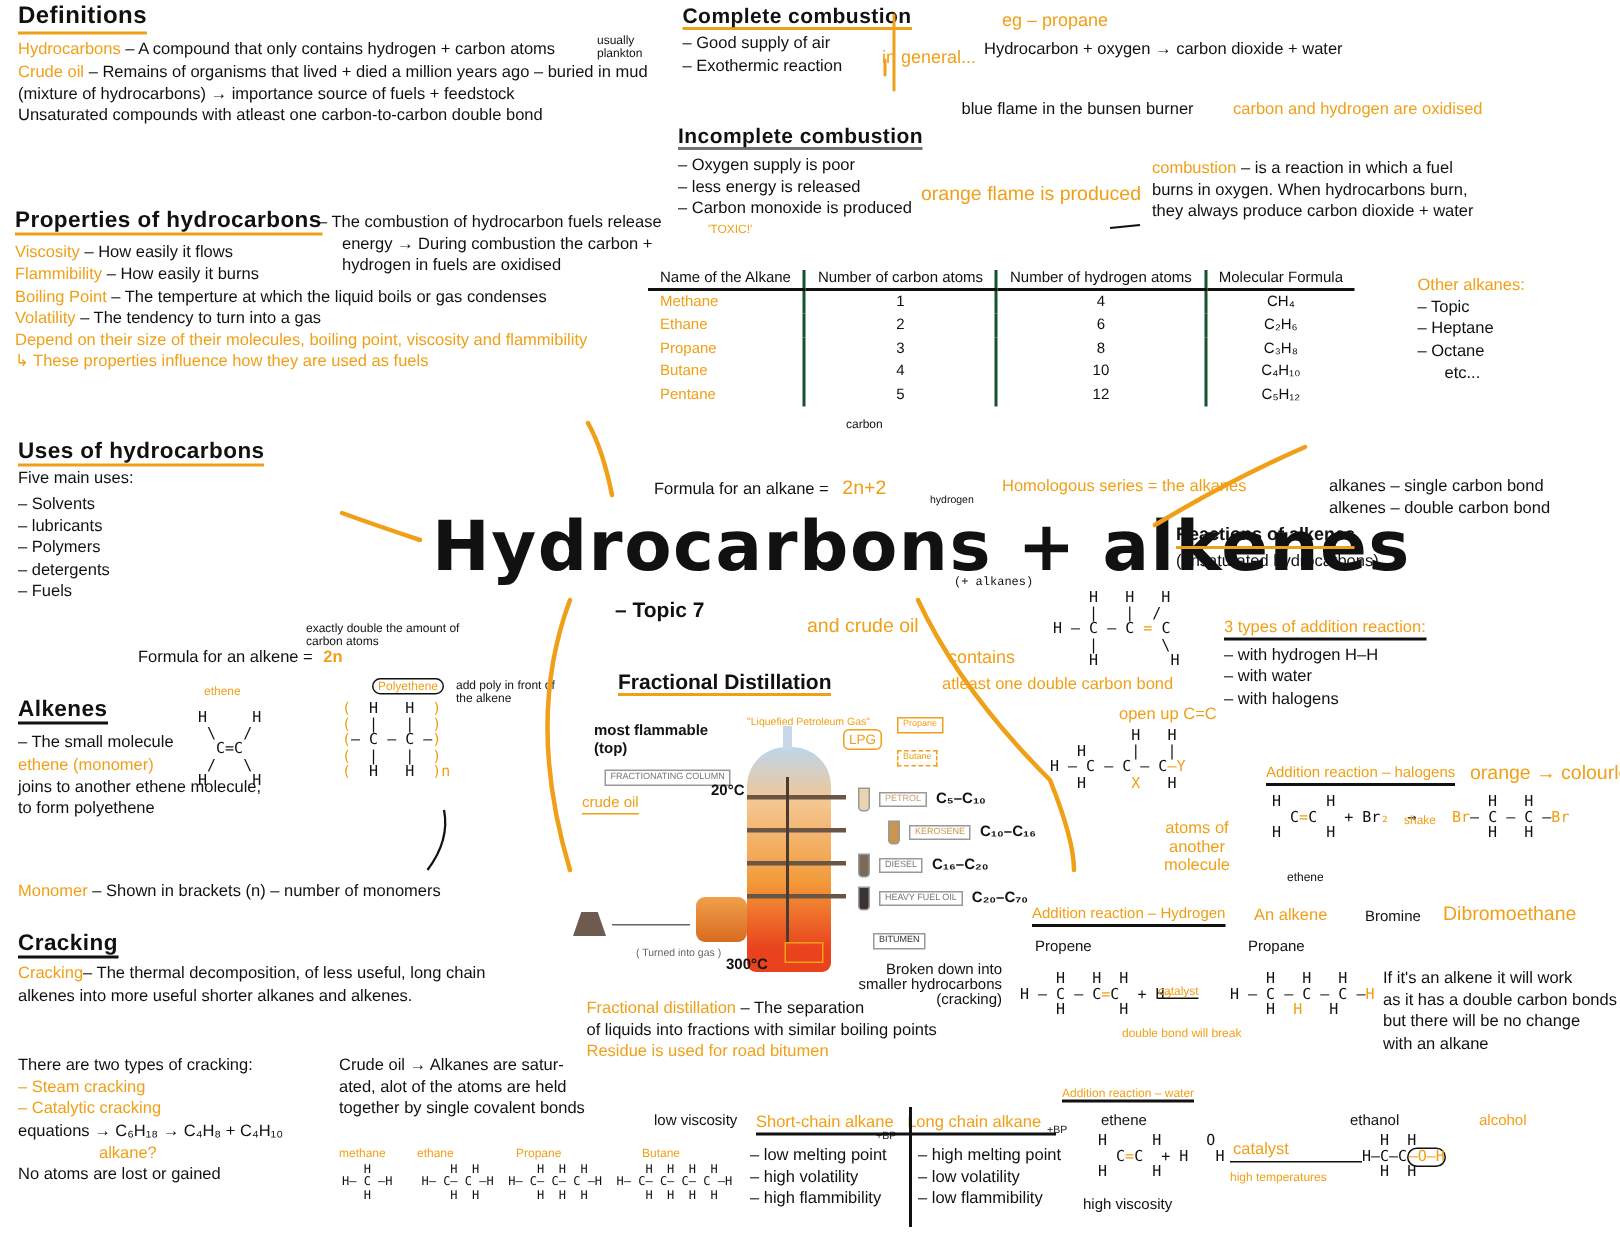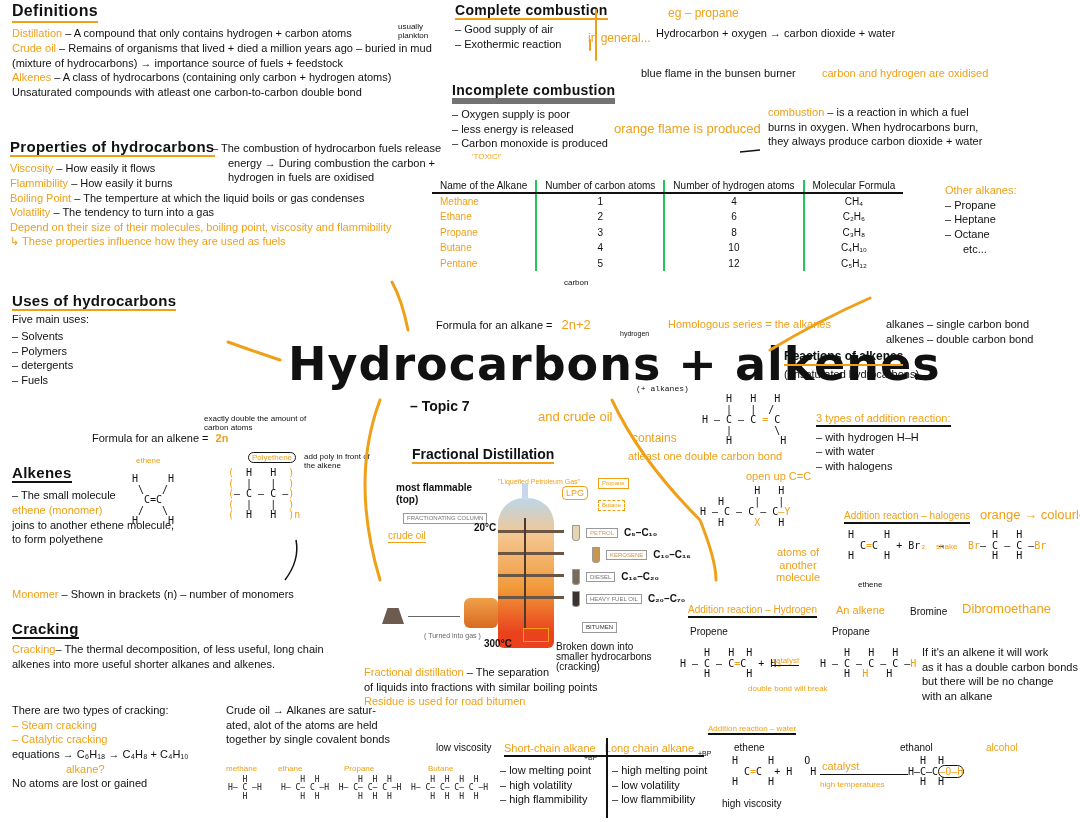--- a/index.html
+++ b/index.html
@@ -27,7 +27,7 @@
 
 <div class="abs" style="left:12px;top:2px;">
   <div class="h ulk" style="display:inline-block;border-bottom-color:#f0a018;">Definitions</div>
-  <div class="line" style="margin-top:4px;"><span class="or">Distillation</span> <span>– A compound that only contains hydrogen + carbon atoms</span></div>
+  <div class="line" style="margin-top:4px;"><span class="or">Hydrocarbons</span> <span>– A compound that only contains hydrogen + carbon atoms</span></div>
   <div class="line"><span class="or">Crude oil</span> <span>– Remains of organisms that lived + died a million years ago – buried in mud</span></div>
   <div class="line">(mixture of hydrocarbons) → importance source of fuels + feedstock</div>
   <div class="line"><span class="or">Alkenes</span> <span>– A class of hydrocarbons (containing only carbon + hydrogen atoms)</span></div>

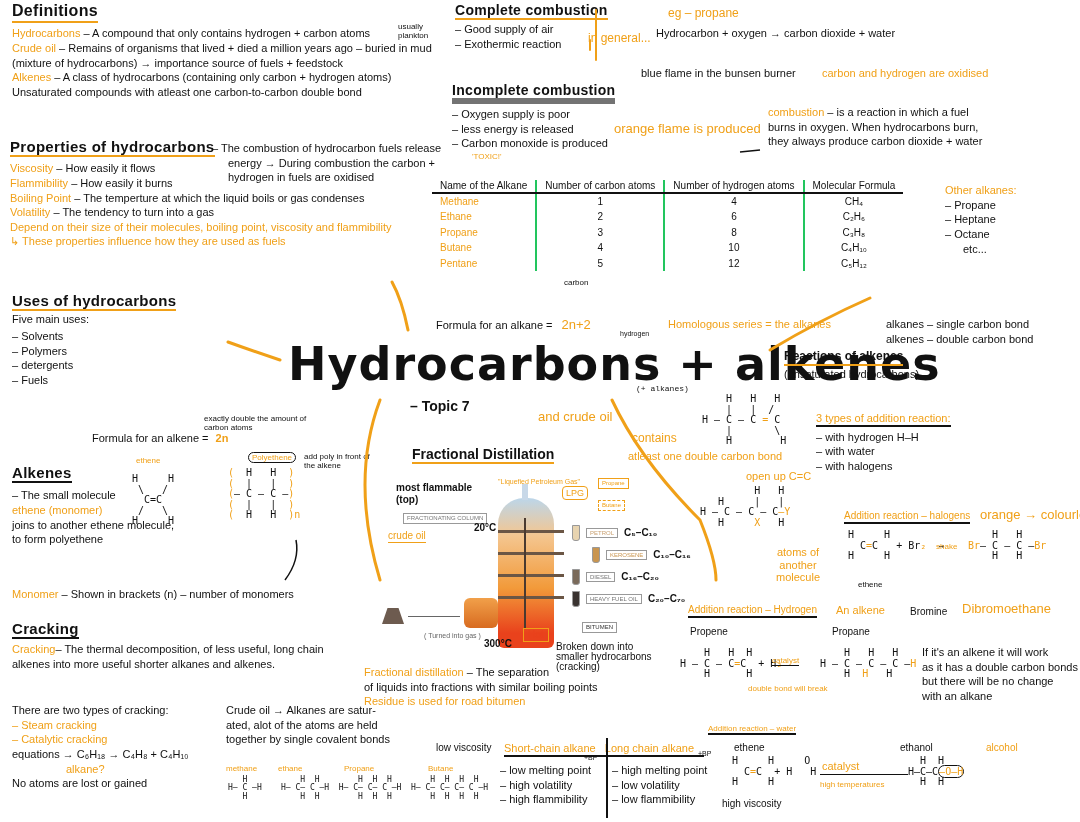--- a/index.html
+++ b/index.html
@@ -30,7 +30,6 @@
   <div class="line" style="margin-top:4px;"><span class="or">Hydrocarbons</span> <span>– A compound that only contains hydrogen + carbon atoms</span></div>
   <div class="line"><span class="or">Crude oil</span> <span>– Remains of organisms that lived + died a million years ago – buried in mud</span></div>
   <div class="line">(mixture of hydrocarbons) → importance source of fuels + feedstock</div>
-  <div class="line"><span class="or">Alkenes</span> <span>– A class of hydrocarbons (containing only carbon + hydrogen atoms)</span></div>
   <div class="line">Unsaturated compounds with atleast one carbon-to-carbon double bond</div>
 </div>
 <div class="abs small" style="left:398px;top:22px;width:40px;white-space:normal;text-align:left;">usually plankton</div>

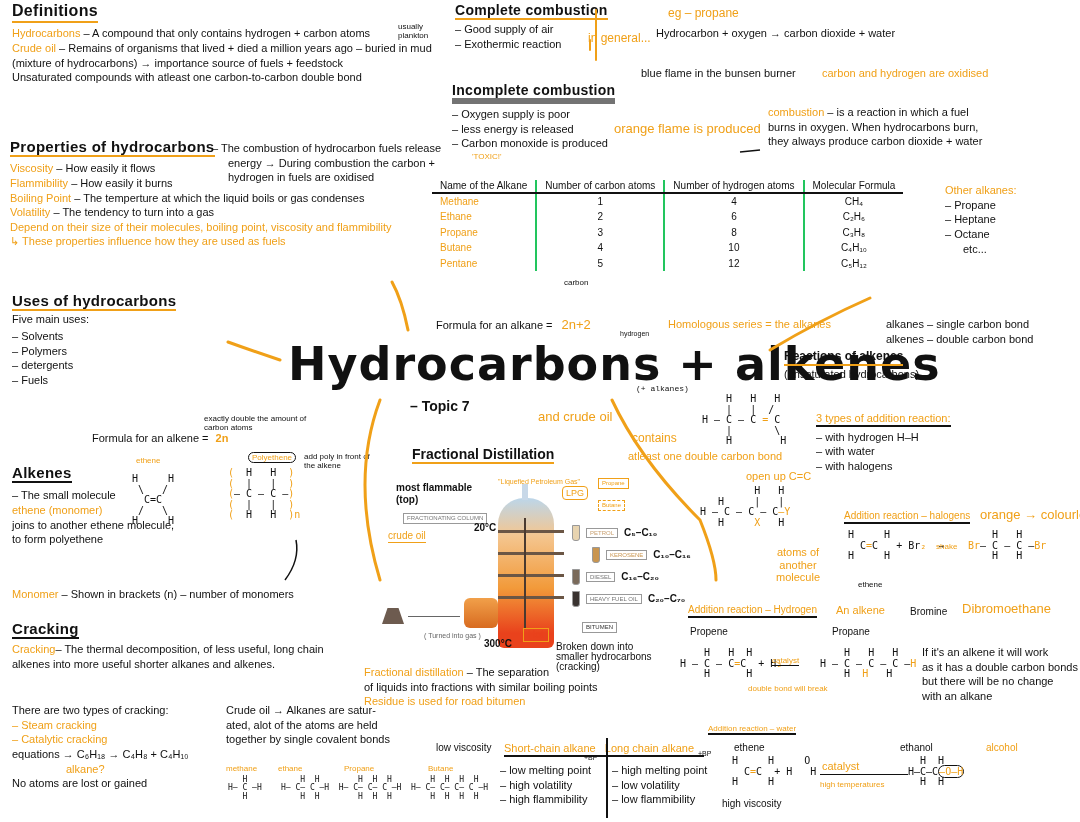--- a/index.html
+++ b/index.html
@@ -46,7 +46,7 @@
 <div class="abs or" style="left:822px;top:67px;">carbon and hydrogen are oxidised</div>
 
 <div class="abs" style="left:452px;top:82px;">
-  <div class="h" style="display:inline-block;font-size:14px;border-bottom:6px solid #737373;">Incomplete combustion</div>
+  <div class="h" style="display:inline-block;font-size:14px;border-bottom:2px solid #737373;">Incomplete combustion</div>
   <div class="line" style="margin-top:4px;">– Oxygen supply is poor</div>
   <div class="line">– less energy is released</div>
   <div class="line">– Carbon monoxide is produced</div>

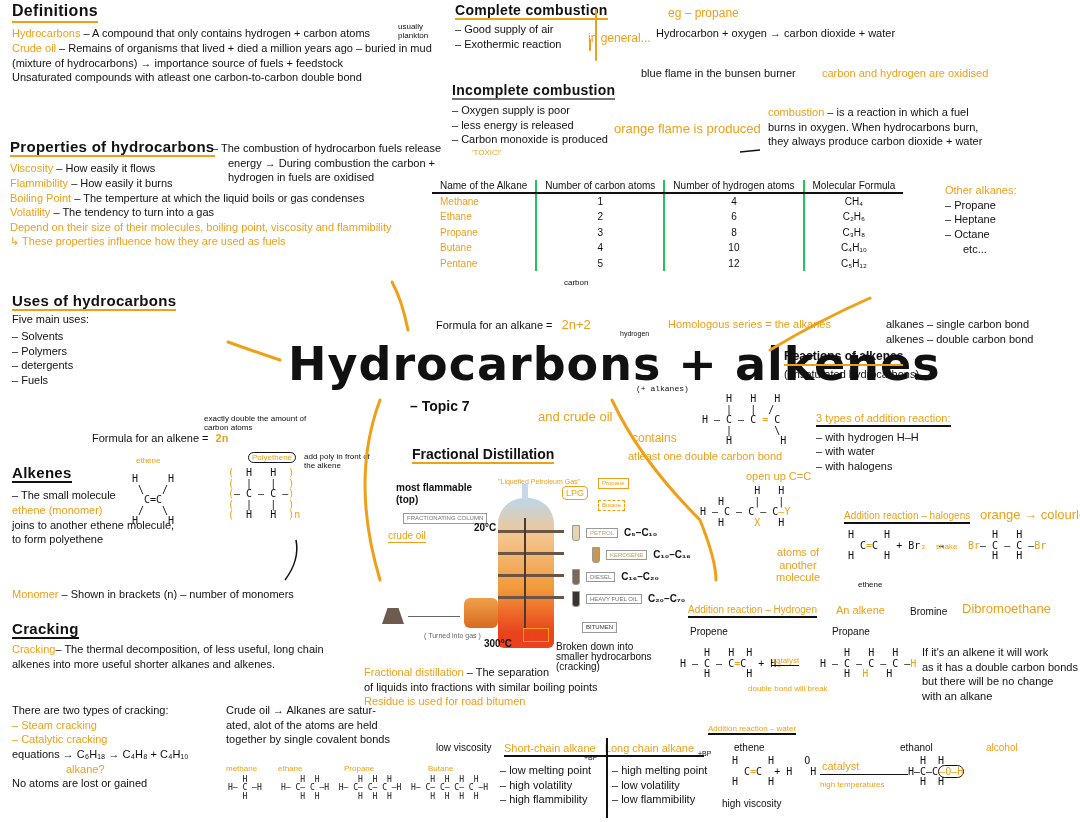--- a/index.html
+++ b/index.html
@@ -18,7 +18,7 @@
   table.alk th{font-weight:normal;border-bottom:2px solid #111;padding:0 8px;text-align:left;}
   table.alk td{padding:2px 8px;text-align:center;}
   table.alk td:first-child{text-align:left;color:#f0a018;}
-  table.alk td+td, table.alk th+th{border-left:2px solid #22c55e;margin-top:22px;}
+  table.alk td+td, table.alk th+th{border-left:2px solid #14532d;margin-top:22px;}
   .fd-box{position:absolute;border:1px solid #999;font-size:6px;padding:1px 3px;color:#777;background:#fff;}
   .arrow-svg{position:absolute;left:0;top:0;pointer-events:none;}
 </style>

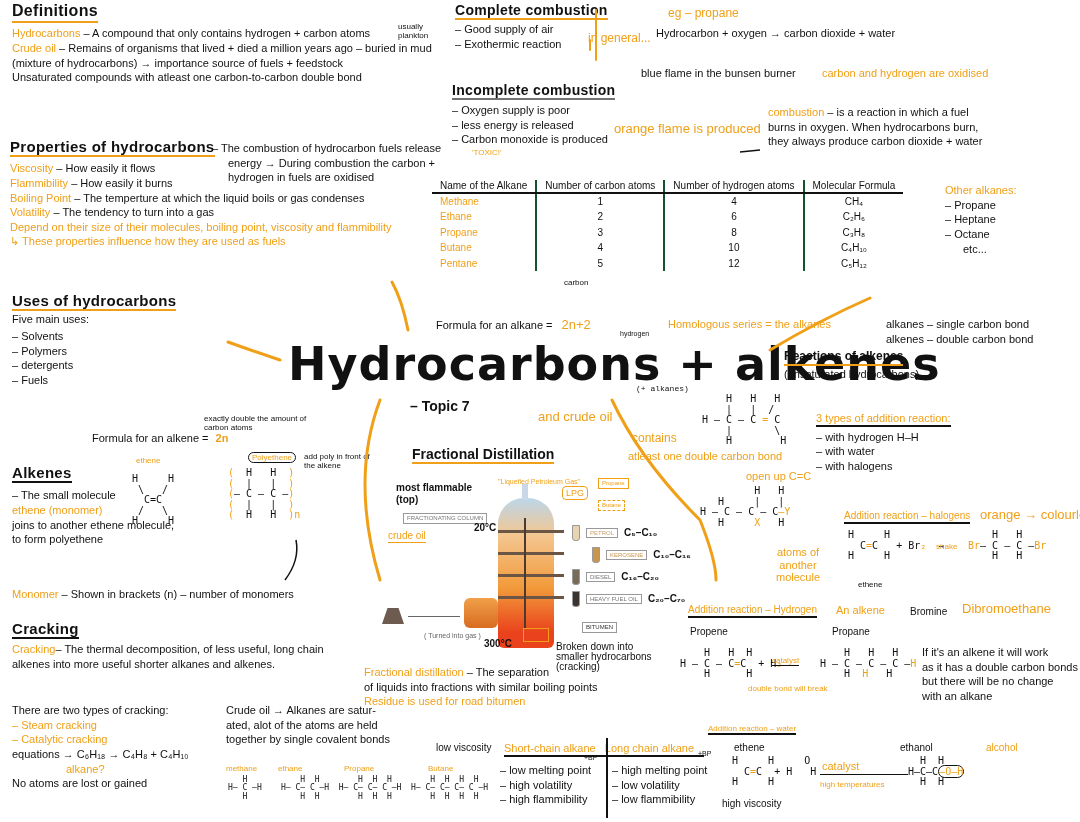--- a/index.html
+++ b/index.html
@@ -121,7 +121,7 @@
 </div>
 <div class="abs" style="left:945px;top:182px;">
   <div class="or line">Other alkanes:</div>
-  <div class="line">– Propane</div>
+  <div class="line">– Topic</div>
   <div class="line">– Heptane</div>
   <div class="line">– Octane</div>
   <div class="line" style="margin-left:18px;">etc...</div>

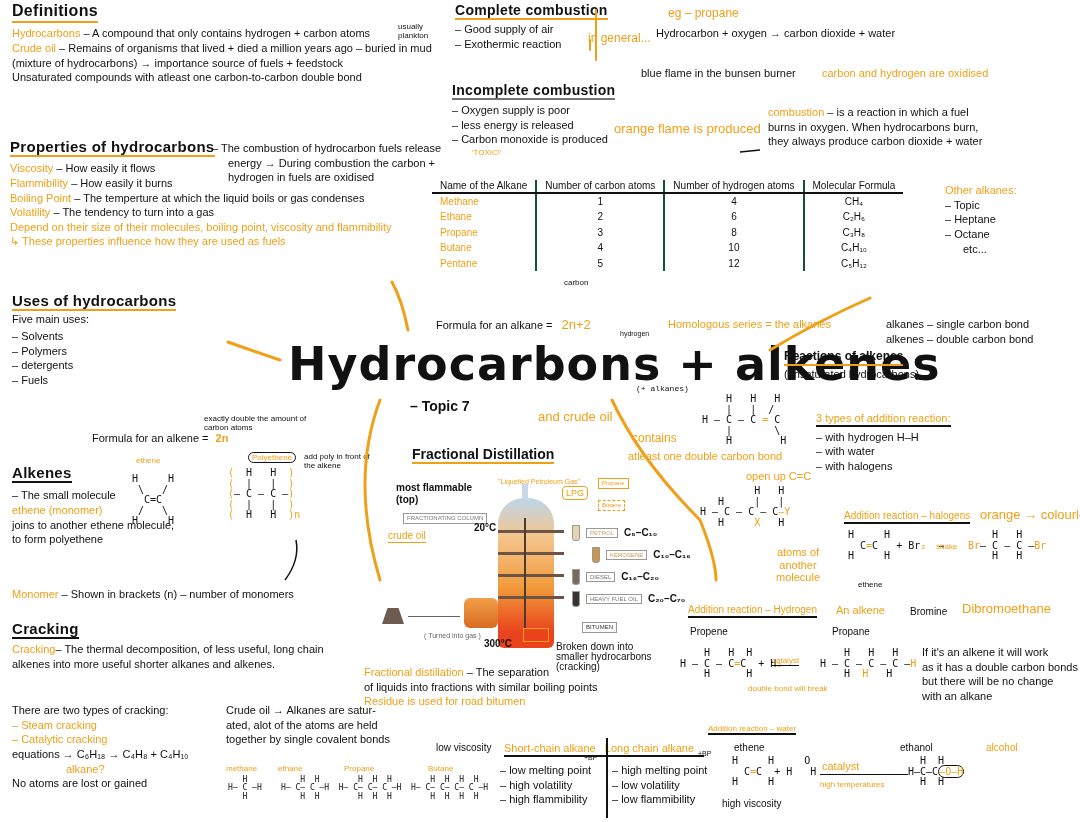--- a/index.html
+++ b/index.html
@@ -131,6 +131,7 @@
   <div class="h" style="display:inline-block;font-size:15px;border-bottom:2px solid #f0a018;">Uses of hydrocarbons</div>
   <div class="line">Five main uses:</div>
   <div class="line" style="margin-top:4px;">– Solvents</div>
+  <div class="line">– lubricants</div>
   <div class="line">– Polymers</div>
   <div class="line">– detergents</div>
   <div class="line">– Fuels</div>

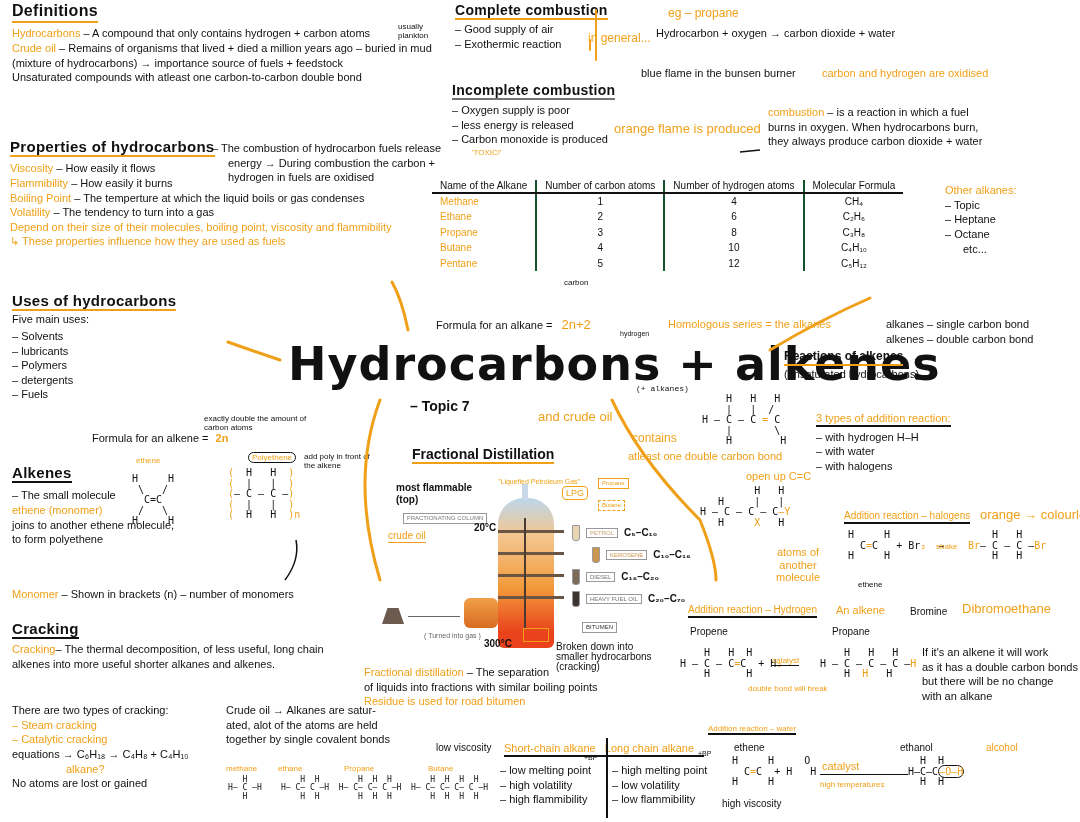--- a/index.html
+++ b/index.html
@@ -236,7 +236,7 @@
   </div>
 </div>
 <div class="fd-box" style="left:582px;top:622px;color:#333;">BITUMEN</div>
-<div class="abs" style="left:556px;top:642px;width:112px;white-space:normal;font-size:10px;line-height:1;text-align:left;">Broken down into smaller hydrocarbons (cracking)</div>
+<div class="abs" style="left:556px;top:642px;width:112px;white-space:normal;font-size:10px;line-height:1;text-align:right;">Broken down into smaller hydrocarbons (cracking)</div>
 <div class="abs" style="left:364px;top:664px;">
   <div class="line"><span class="or">Fractional distillation</span> <span>– The separation</span></div>
   <div class="line">of liquids into fractions with similar boiling points</div>

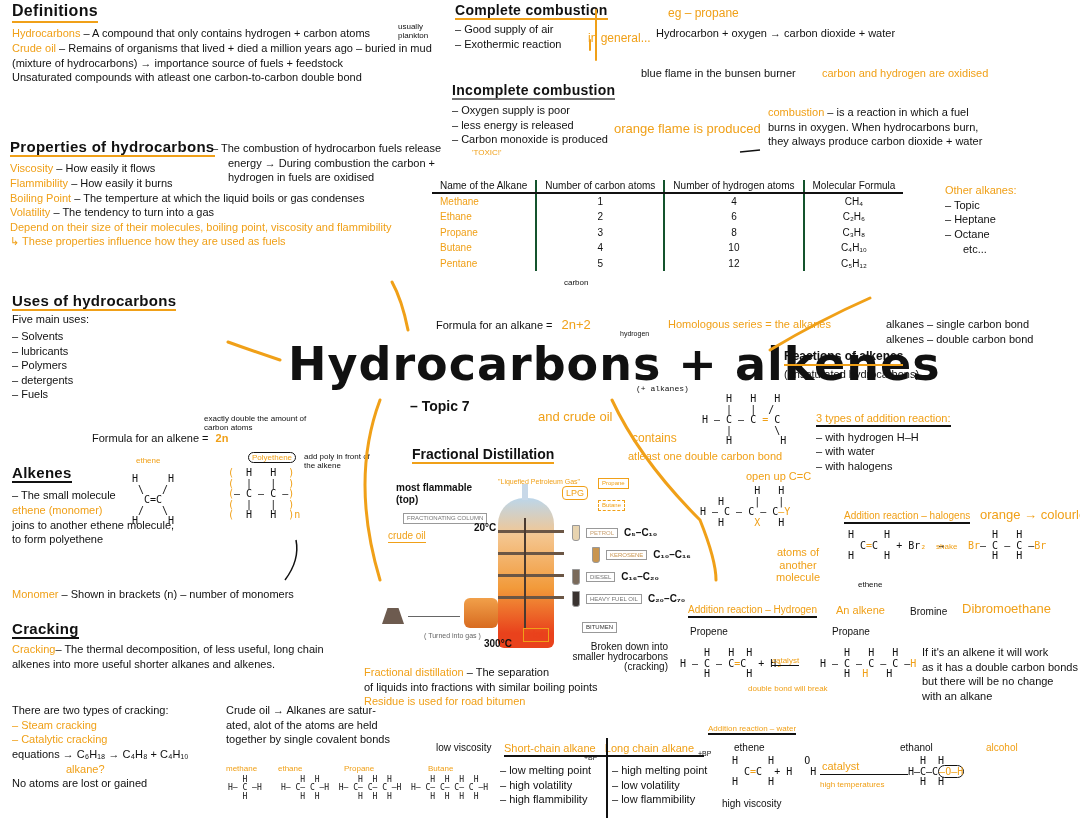--- a/index.html
+++ b/index.html
@@ -237,7 +237,7 @@
 </div>
 <div class="fd-box" style="left:582px;top:622px;color:#333;">BITUMEN</div>
 <div class="abs" style="left:556px;top:642px;width:112px;white-space:normal;font-size:10px;line-height:1;text-align:right;">Broken down into smaller hydrocarbons (cracking)</div>
-<div class="abs" style="left:364px;top:664px;">
+<div class="abs" style="left:391px;top:664px;">
   <div class="line"><span class="or">Fractional distillation</span> <span>– The separation</span></div>
   <div class="line">of liquids into fractions with similar boiling points</div>
   <div class="line or">Residue is used for road bitumen</div>

